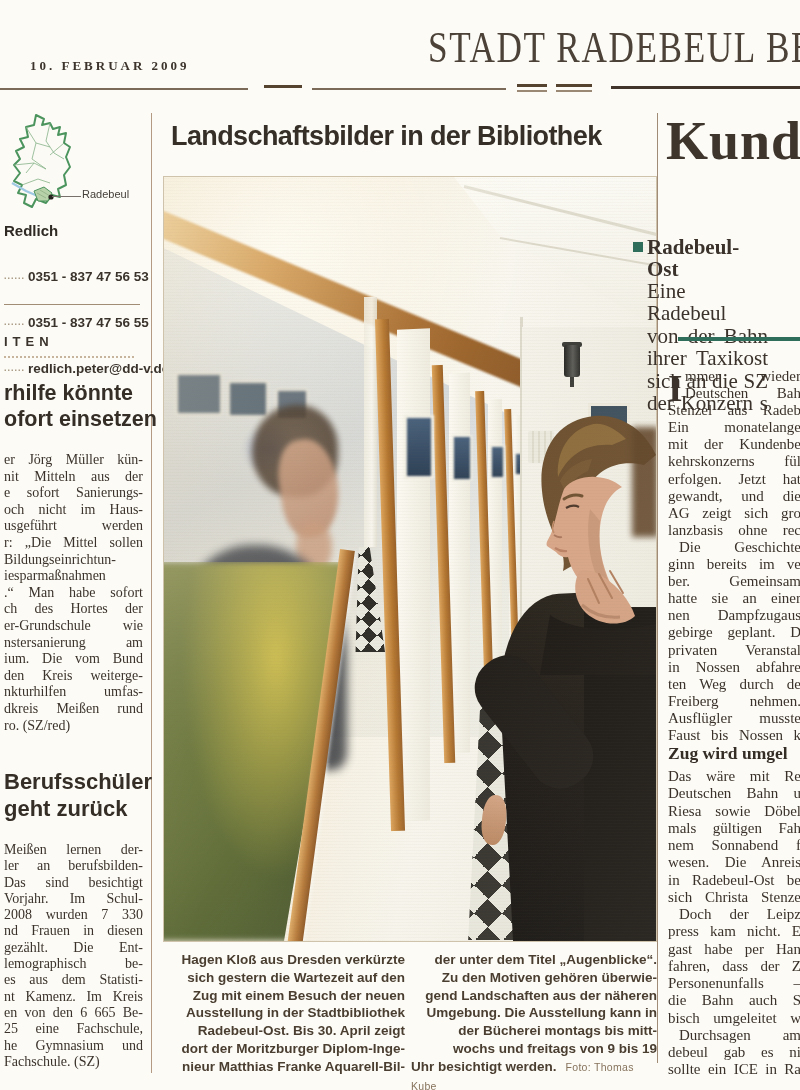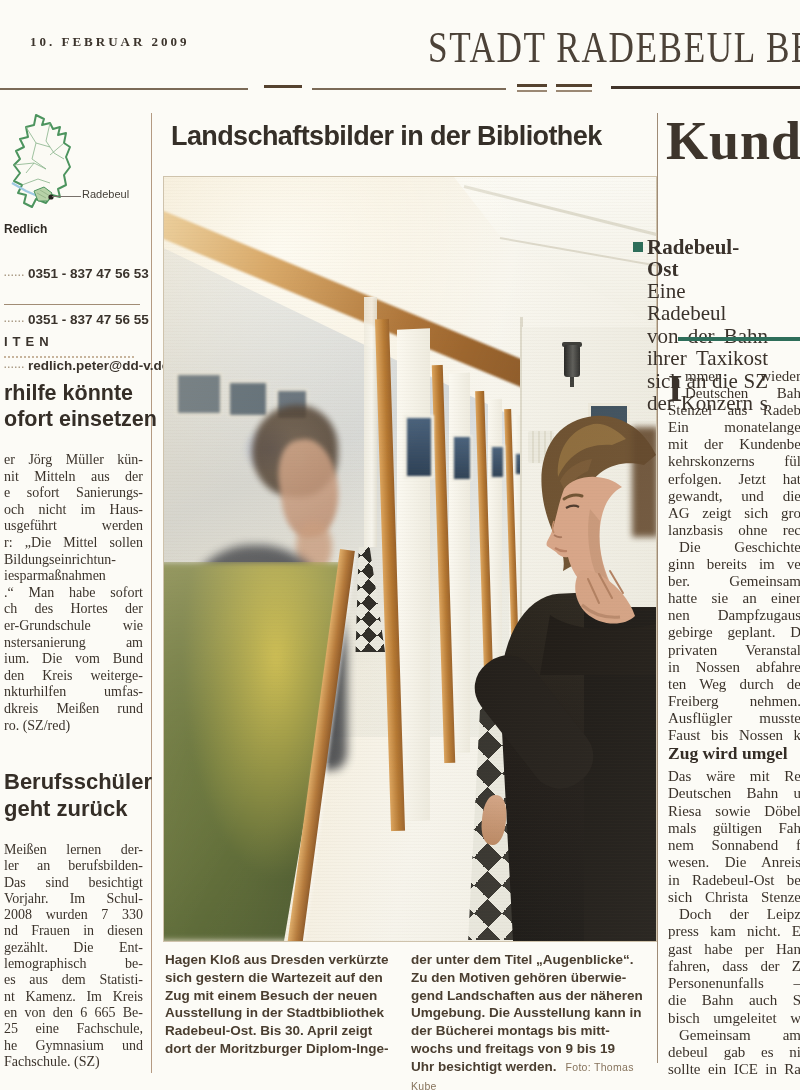--- a/index.html
+++ b/index.html
@@ -8,7 +8,7 @@
   .abs{position:absolute;}
 
   
-  .date{left:30px;top:34px;font-weight:bold;font-size:13px;letter-spacing:3px;color:#3c342c;white-space:nowrap;}
+  .date{left:30px;top:58px;font-weight:bold;font-size:13px;letter-spacing:3px;color:#3c342c;white-space:nowrap;}
   .masthead{left:428px;top:22px;font-size:44px;letter-spacing:2px;color:#4c4238;white-space:nowrap;
             transform:scaleX(.8);transform-origin:left top;}
   .rs{background:#7b6a57;}

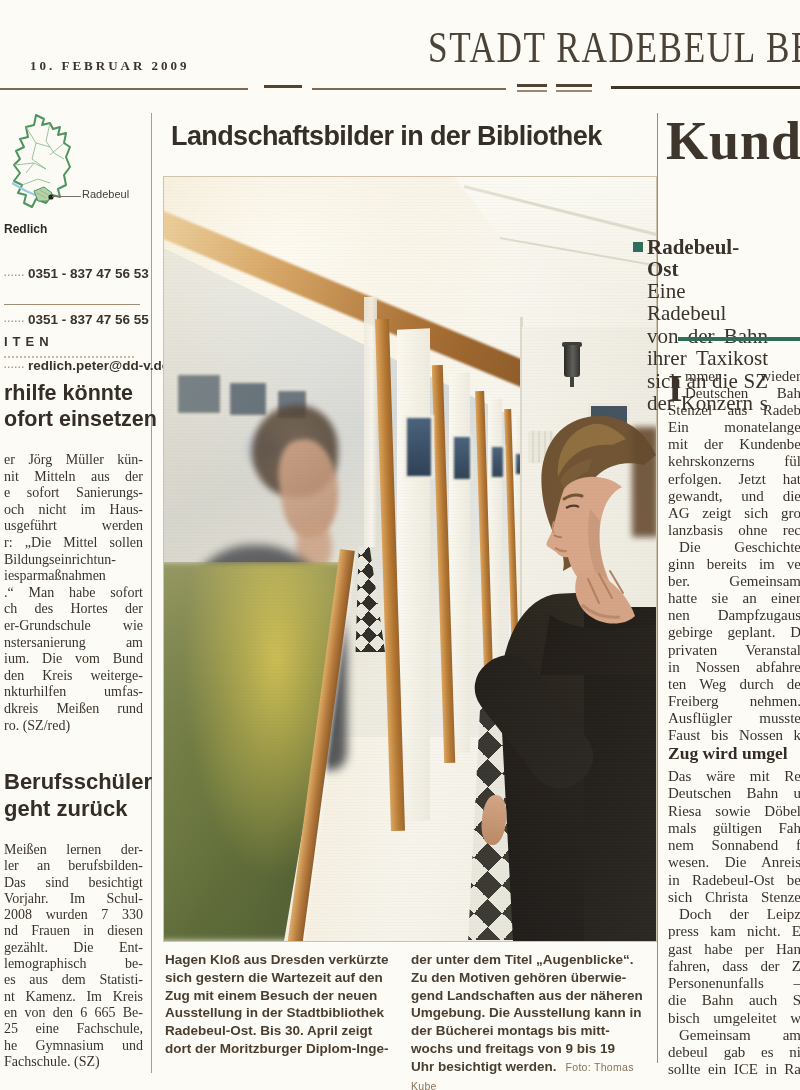--- a/index.html
+++ b/index.html
@@ -18,7 +18,7 @@
   .map-label{left:82px;top:188px;font-family:"Liberation Sans",sans-serif;font-size:11px;color:#454039;}
   .map-pointer{left:52px;top:196px;width:29px;height:1px;background:#77706a;}
   .contact{left:4px;top:222px;width:140px;font-family:"Liberation Sans",sans-serif;}
-  .contact-name{font-weight:bold;font-size:12px;color:#2f2a24;margin-bottom:3px;}
+  .contact-name{font-weight:bold;font-size:15px;color:#2f2a24;margin-bottom:3px;}
   .contact-line{font-weight:bold;font-size:13.5px;line-height:17px;color:#3a332c;white-space:nowrap;margin-top:29px;}
   .leader{color:#a3927c;font-size:9px;letter-spacing:1px;vertical-align:2px;margin-right:3px;}
   .contact-rule{left:4px;top:304px;width:136px;height:1px;background:#a18c75;}

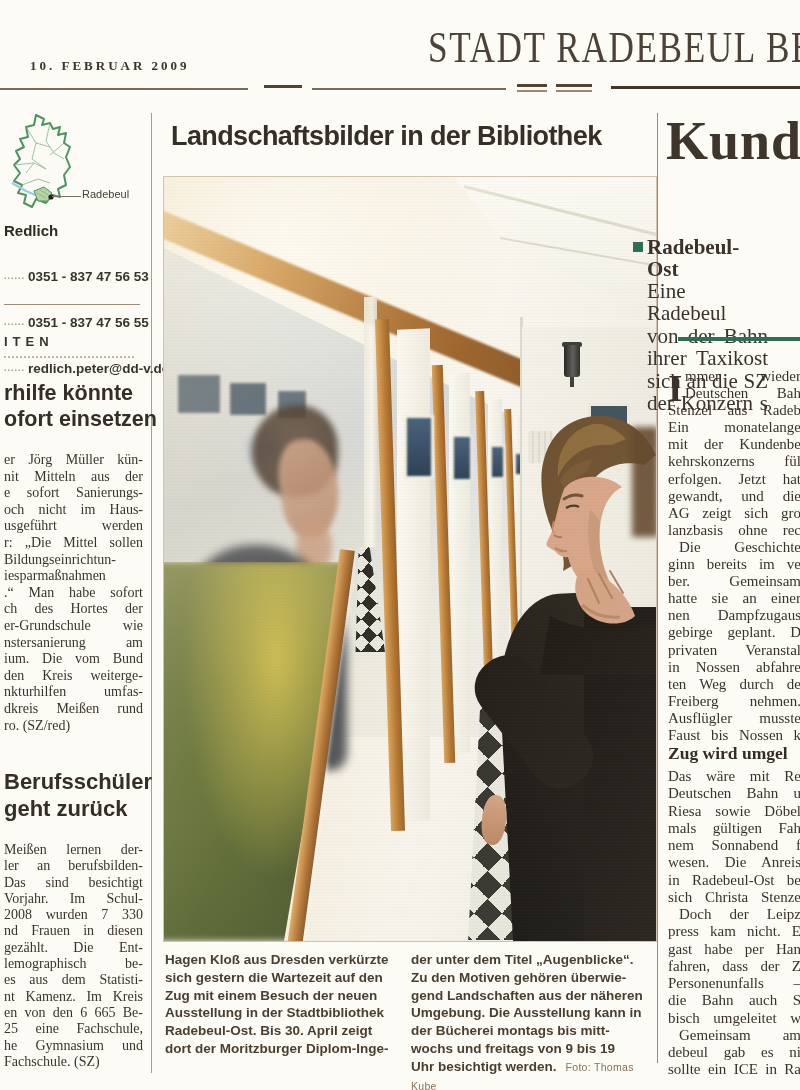--- a/index.html
+++ b/index.html
@@ -38,7 +38,7 @@
   .c-headline{left:171px;top:121px;font-family:"Liberation Sans",sans-serif;font-weight:bold;
               font-size:27px;letter-spacing:-.6px;color:#352f28;white-space:nowrap;}
   .caption{font-family:"Liberation Sans",sans-serif;font-weight:bold;font-size:13.5px;color:#4a3e30;}
-  .caption .line{line-height:17.8px;}
+  .caption .line{line-height:17.8px;text-align:right;}
   .cap1{left:165px;top:951px;width:240px;} .cap2{left:411px;top:951px;width:246px;}
   .cap-last{line-height:17.8px;}
   .credit{font-weight:normal;font-size:10.5px;color:#86735c;margin-left:9px;letter-spacing:.3px;}

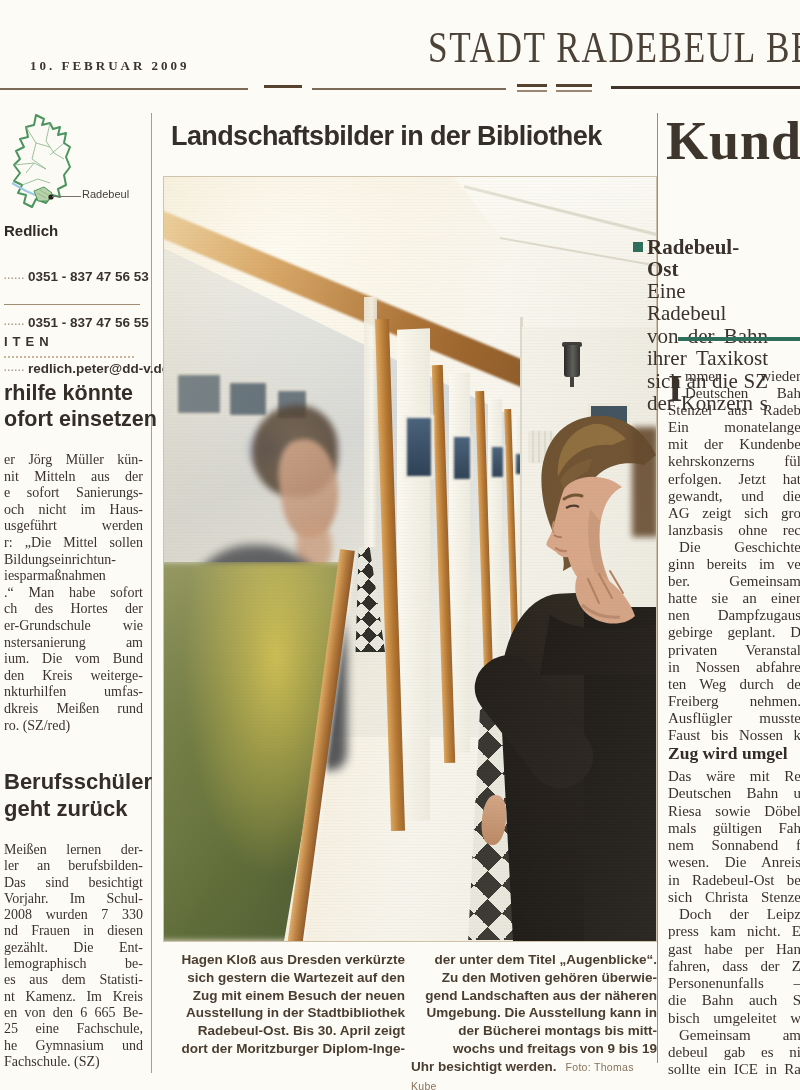--- a/index.html
+++ b/index.html
@@ -353,7 +353,7 @@
       <div class="line">Personenunfalls –</div>
       <div class="line">die Bahn auch S</div>
       <div class="line">bisch umgeleitet w</div>
-      <div class="line indent">Gemeinsam am</div>
+      <div class="line indent">Durchsagen am</div>
       <div class="line">debeul gab es ni</div>
       <div class="line">sollte ein ICE in Ra</div>
     </div>

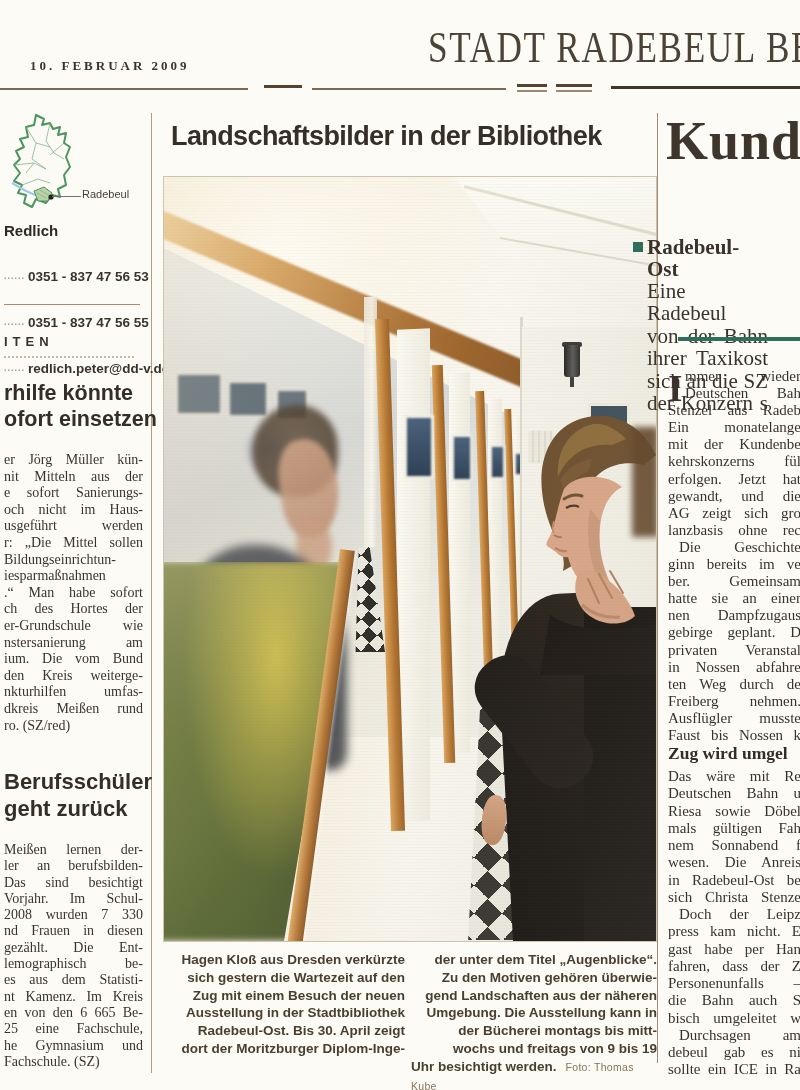--- a/index.html
+++ b/index.html
@@ -281,6 +281,7 @@
       <div class="line">Ausstellung in der Stadtbibliothek</div>
       <div class="line">Radebeul-Ost. Bis 30. April zeigt</div>
       <div class="line">dort der Moritzburger Diplom-Inge-</div>
+      <div class="line">nieur Matthias Franke Aquarell-Bil-</div>
     </div>
   <div class="abs caption cap2">
     <div>

